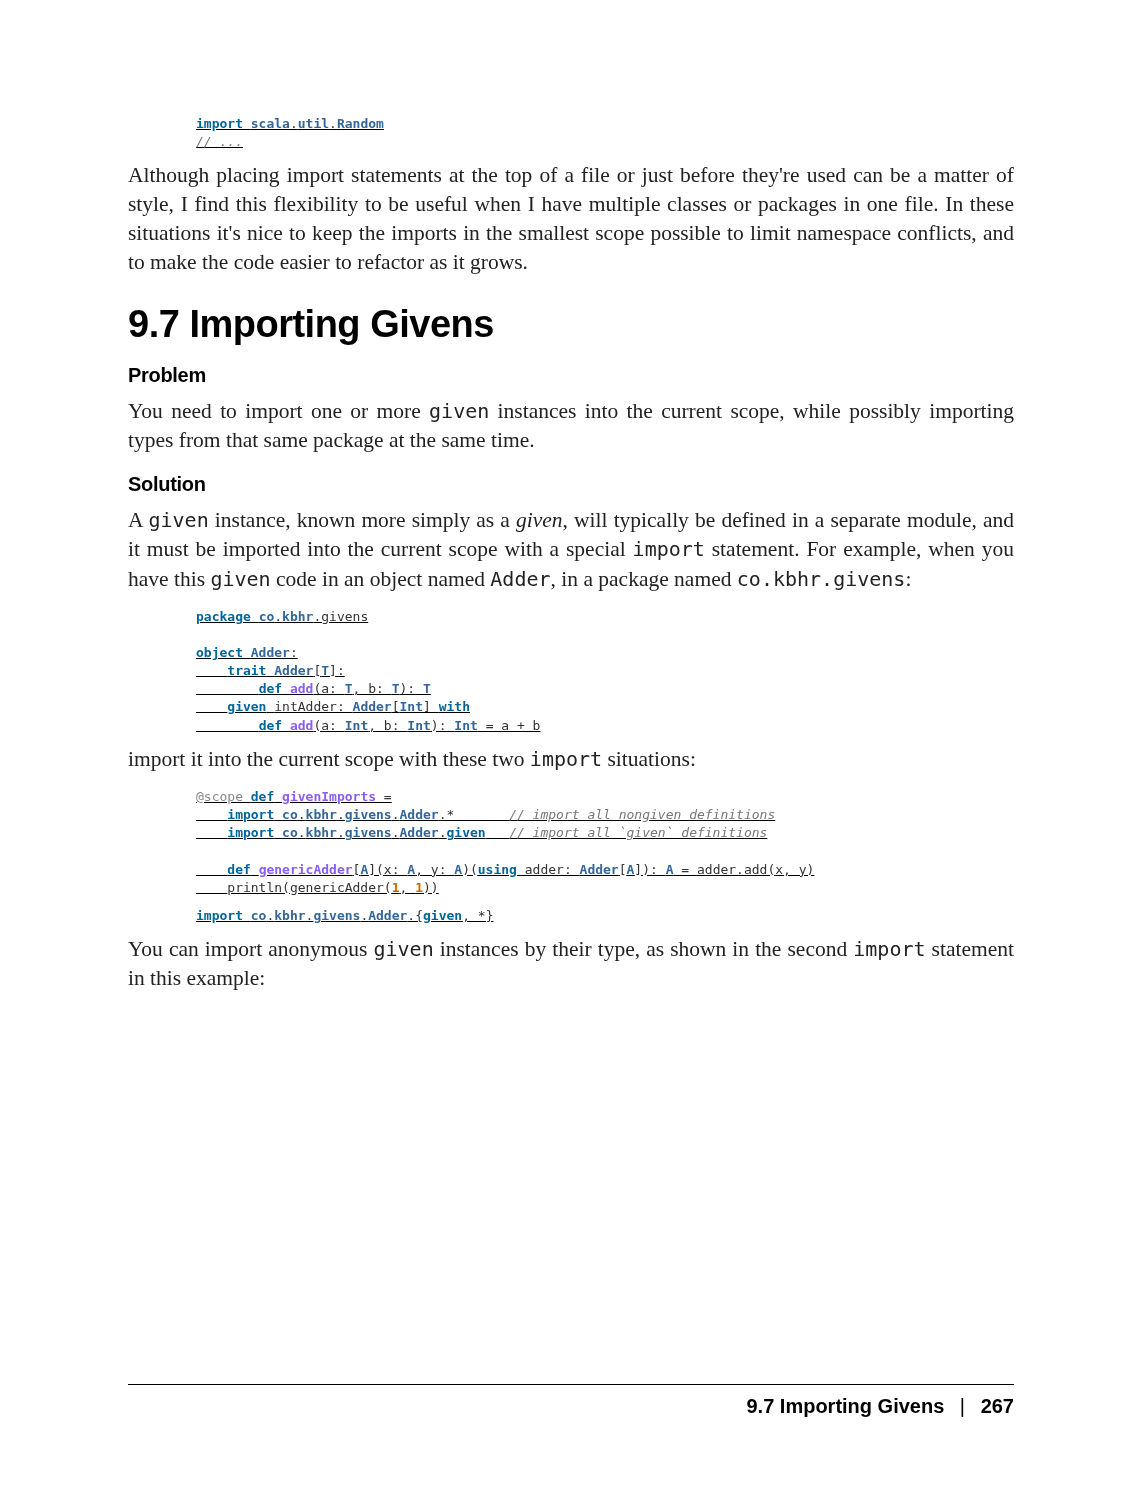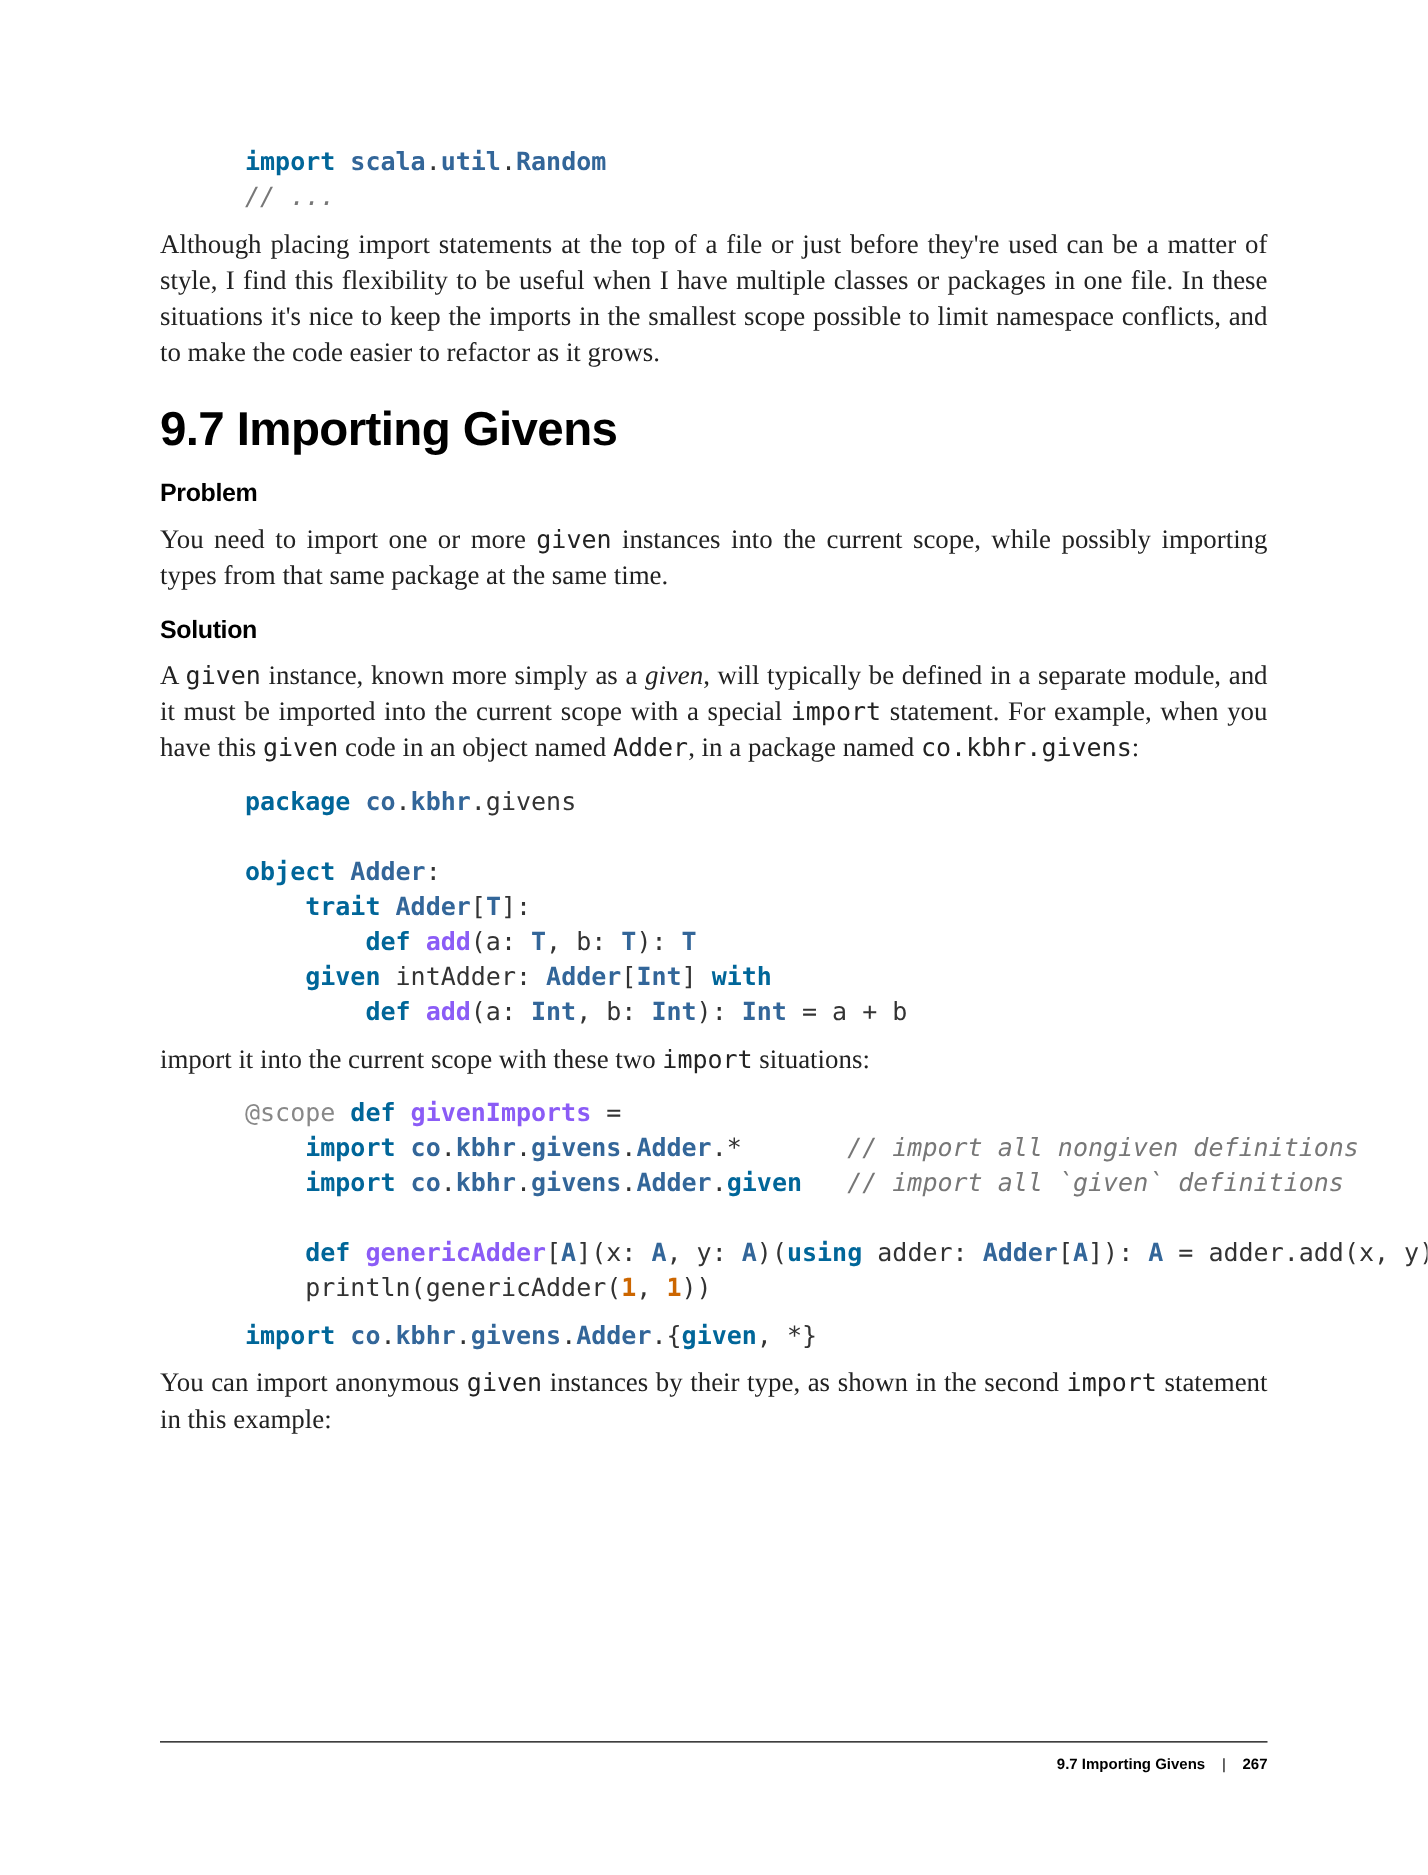--- a/index.html
+++ b/index.html
@@ -16,11 +16,12 @@
     }
     .code-block {
       font-family: 'Consolas', 'Monaco', monospace;
-      font-size: 20px;
+      font-size: 13px;
       line-height: 1.4;
       white-space: pre;
       margin: 10px 0 10px 68px;
       font-weight: bold;
+      text-decoration: underline;
     }
     .kw { color: #006699; font-weight: bold; }
     .type { color: #336699; font-weight: bold; }

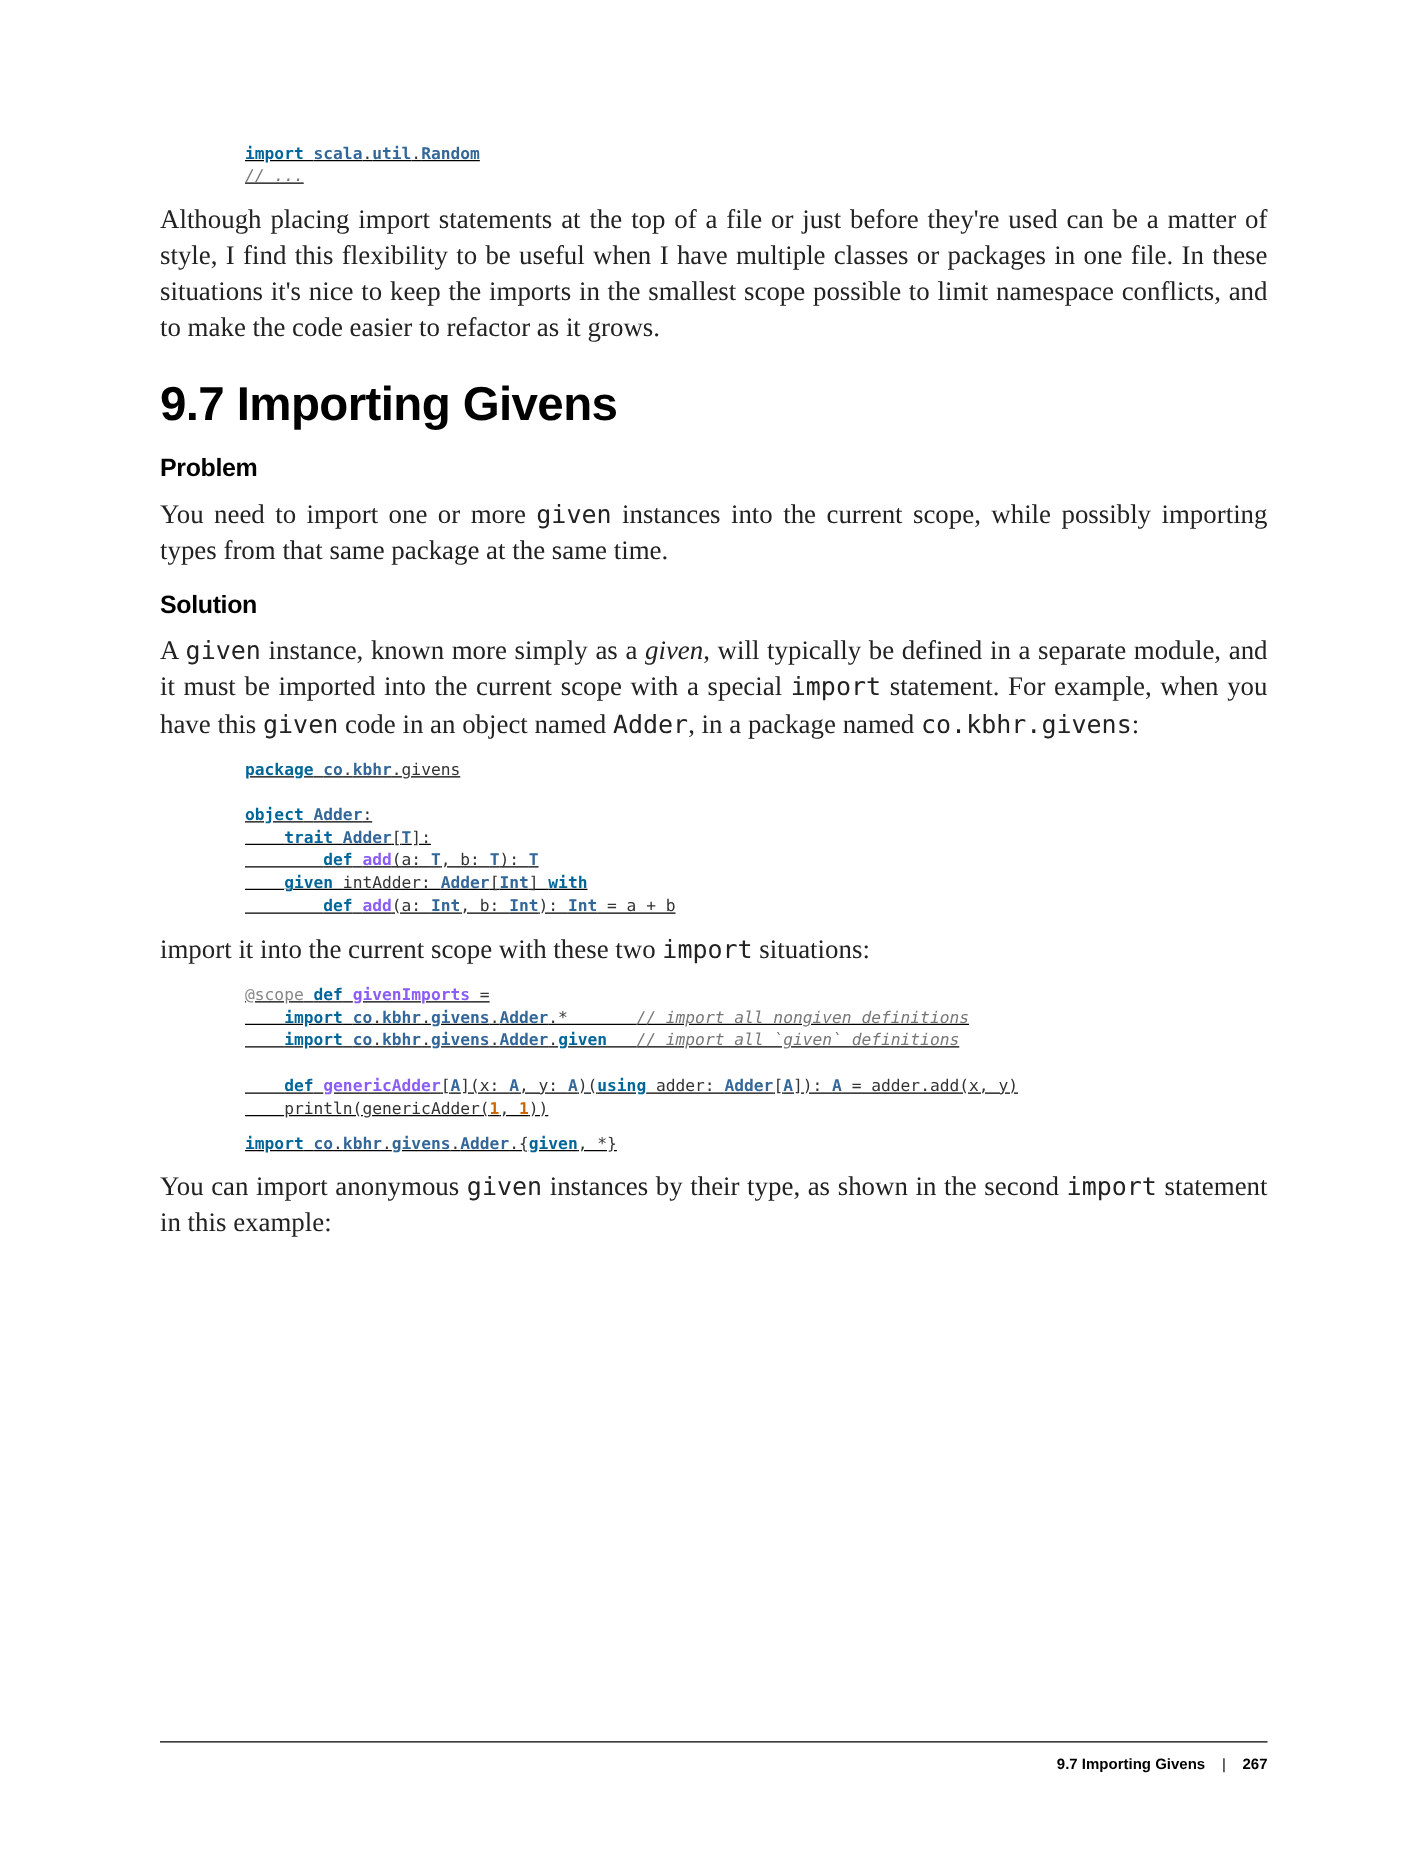--- a/index.html
+++ b/index.html
@@ -65,7 +65,7 @@
       padding-top: 10px;
       text-align: right;
       font-family: 'Myriad Pro', 'Segoe UI', Arial, sans-serif;
-      font-size: 12px;
+      font-size: 20px;
       font-weight: bold;
     }
     .footer .sep { margin: 0 10px; font-weight: normal; }

